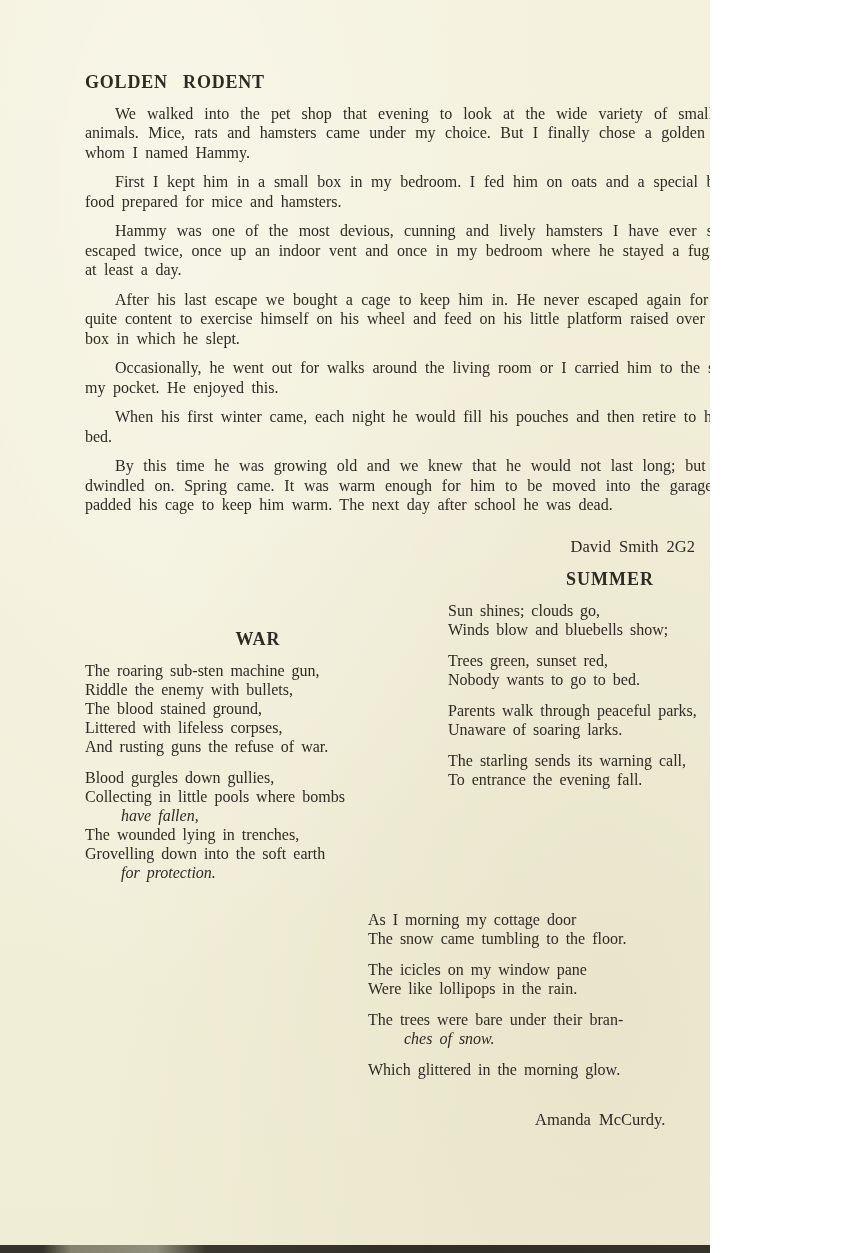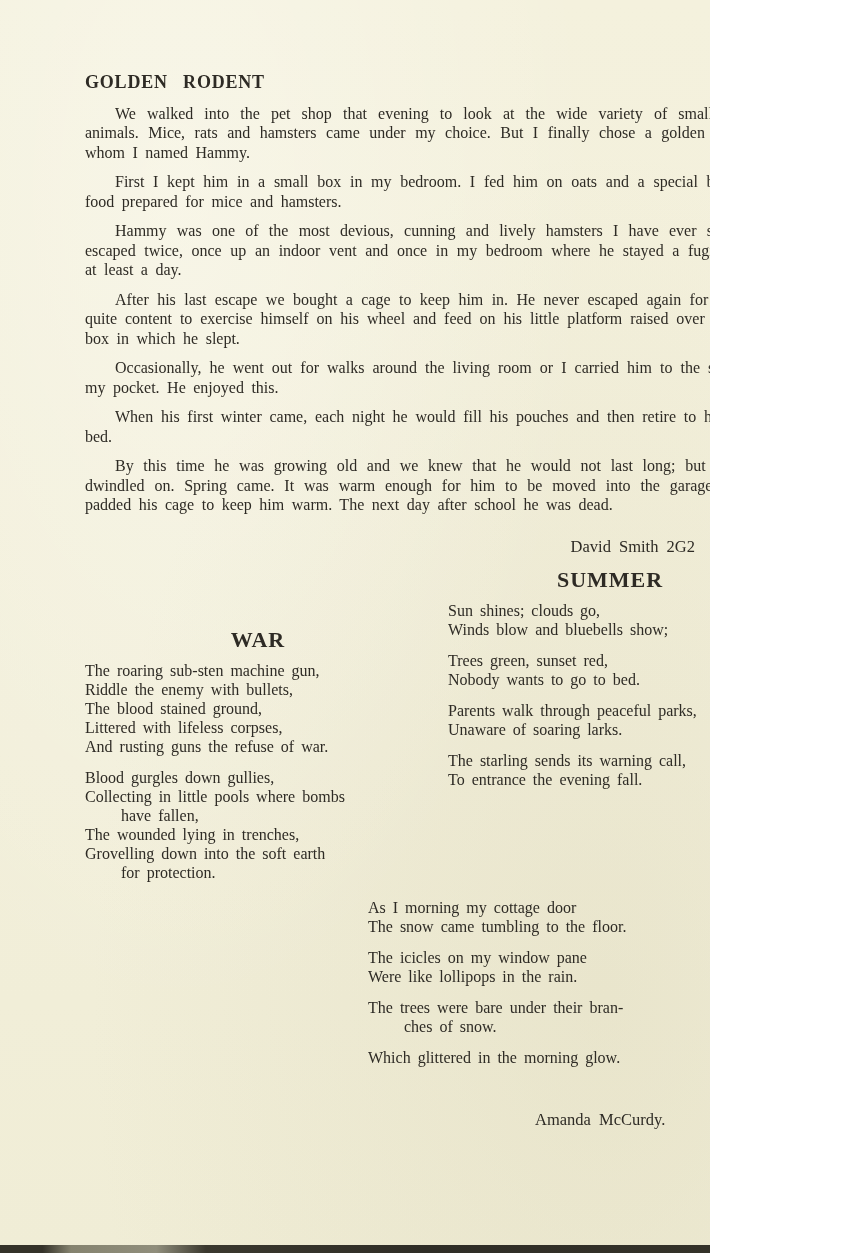--- a/index.html
+++ b/index.html
@@ -43,7 +43,7 @@
   .poem-summer { left:448px; top:10px;  width:324px; }
   .poem-winter { left:368px; top:338px; width:324px; }
   .poem-title {
-    font-weight:bold; text-align:center; font-size:22px;
+    font-weight:bold; text-align:center; font-size:18px;
     letter-spacing:1px; word-spacing:4px; margin:0 0 12px 0;
   }
   .stanza { margin:0 0 12px 0; }

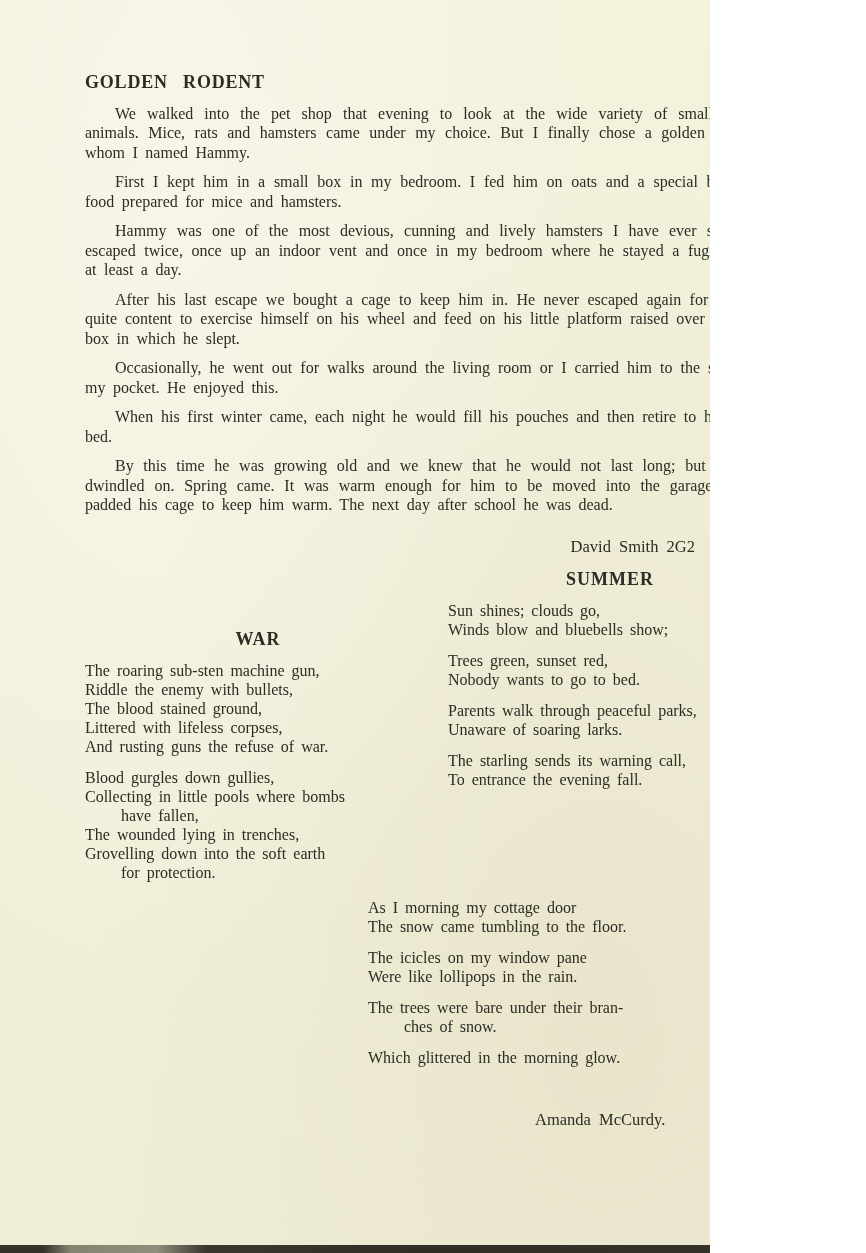--- a/index.html
+++ b/index.html
@@ -46,7 +46,7 @@
     font-weight:bold; text-align:center; font-size:18px;
     letter-spacing:1px; word-spacing:4px; margin:0 0 12px 0;
   }
-  .stanza { margin:0 0 12px 0; }
+  .stanza { margin:12px 0 12px 0; }
   .pline { white-space:nowrap; }
   .pline.hang { padding-left:36px; }
   .winter-author {

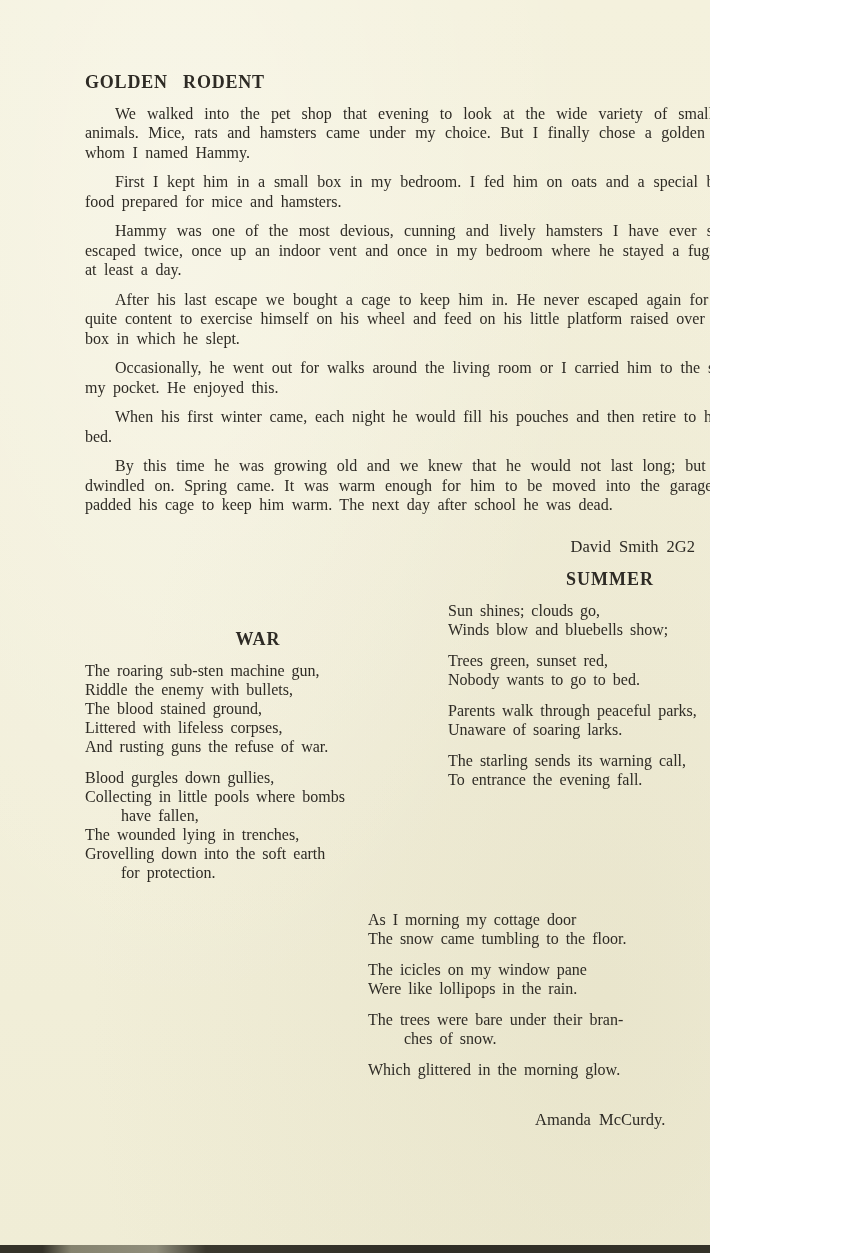--- a/index.html
+++ b/index.html
@@ -48,7 +48,7 @@
   }
   .stanza { margin:12px 0 12px 0; }
   .pline { white-space:nowrap; }
-  .pline.hang { padding-left:36px; }
+  .pline.hang { padding-left:36px;font-style:italic; }
   .winter-author {
     position:absolute; left:535px; top:550px;
     font-size:16.5px; word-spacing:4px;

